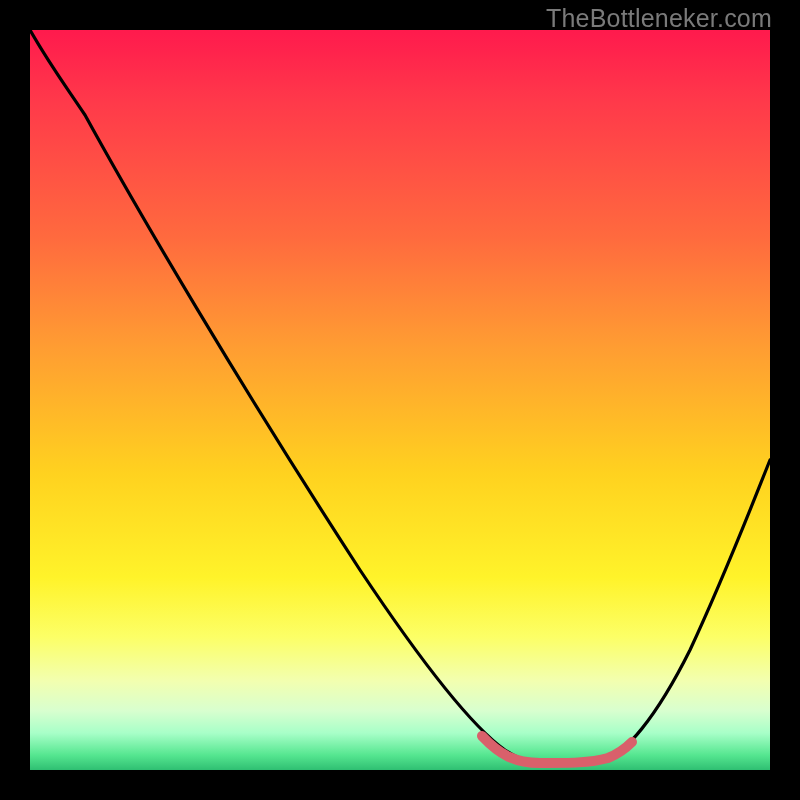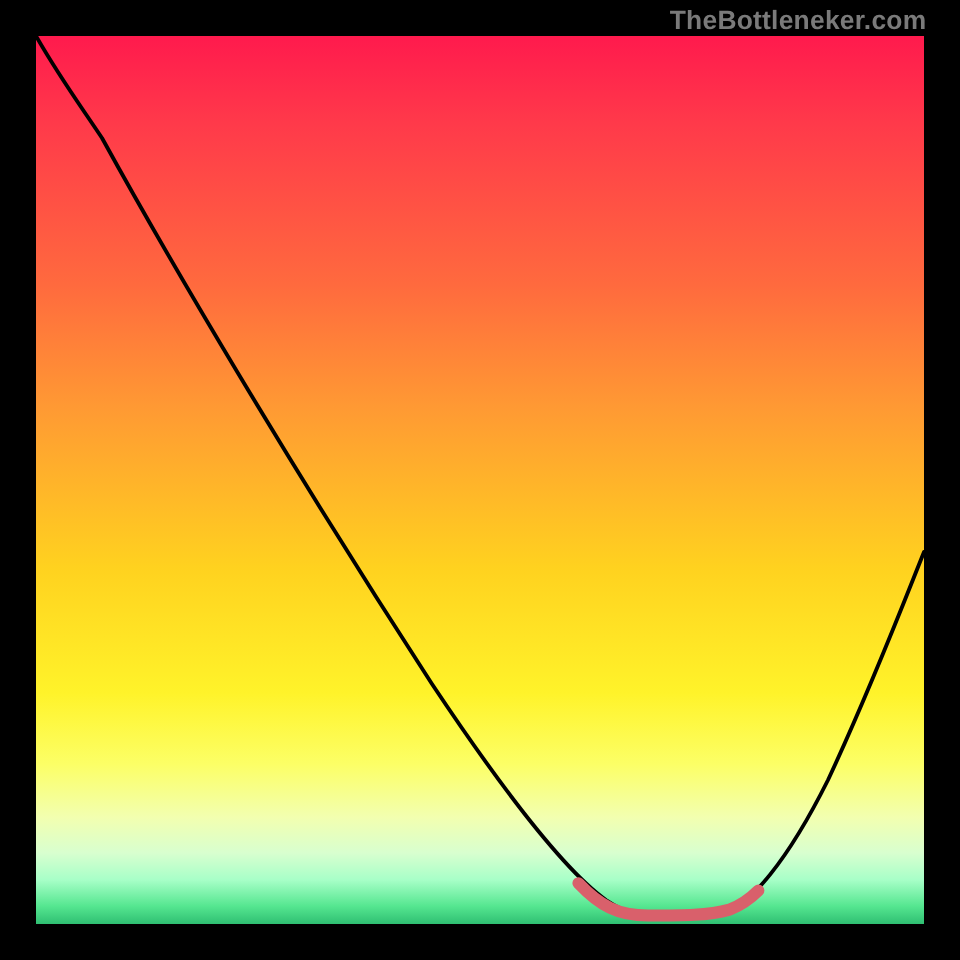--- a/index.html
+++ b/index.html
@@ -58,8 +58,8 @@
     top: 4px;
     right: 28px;
     color: #7a7a7a;
-    font-size: 22px;
-    font-weight: 700;
+    font-size: 25px;
+    font-weight: 400;
     letter-spacing: 0.2px;
     margin-left: 24px;
   }

